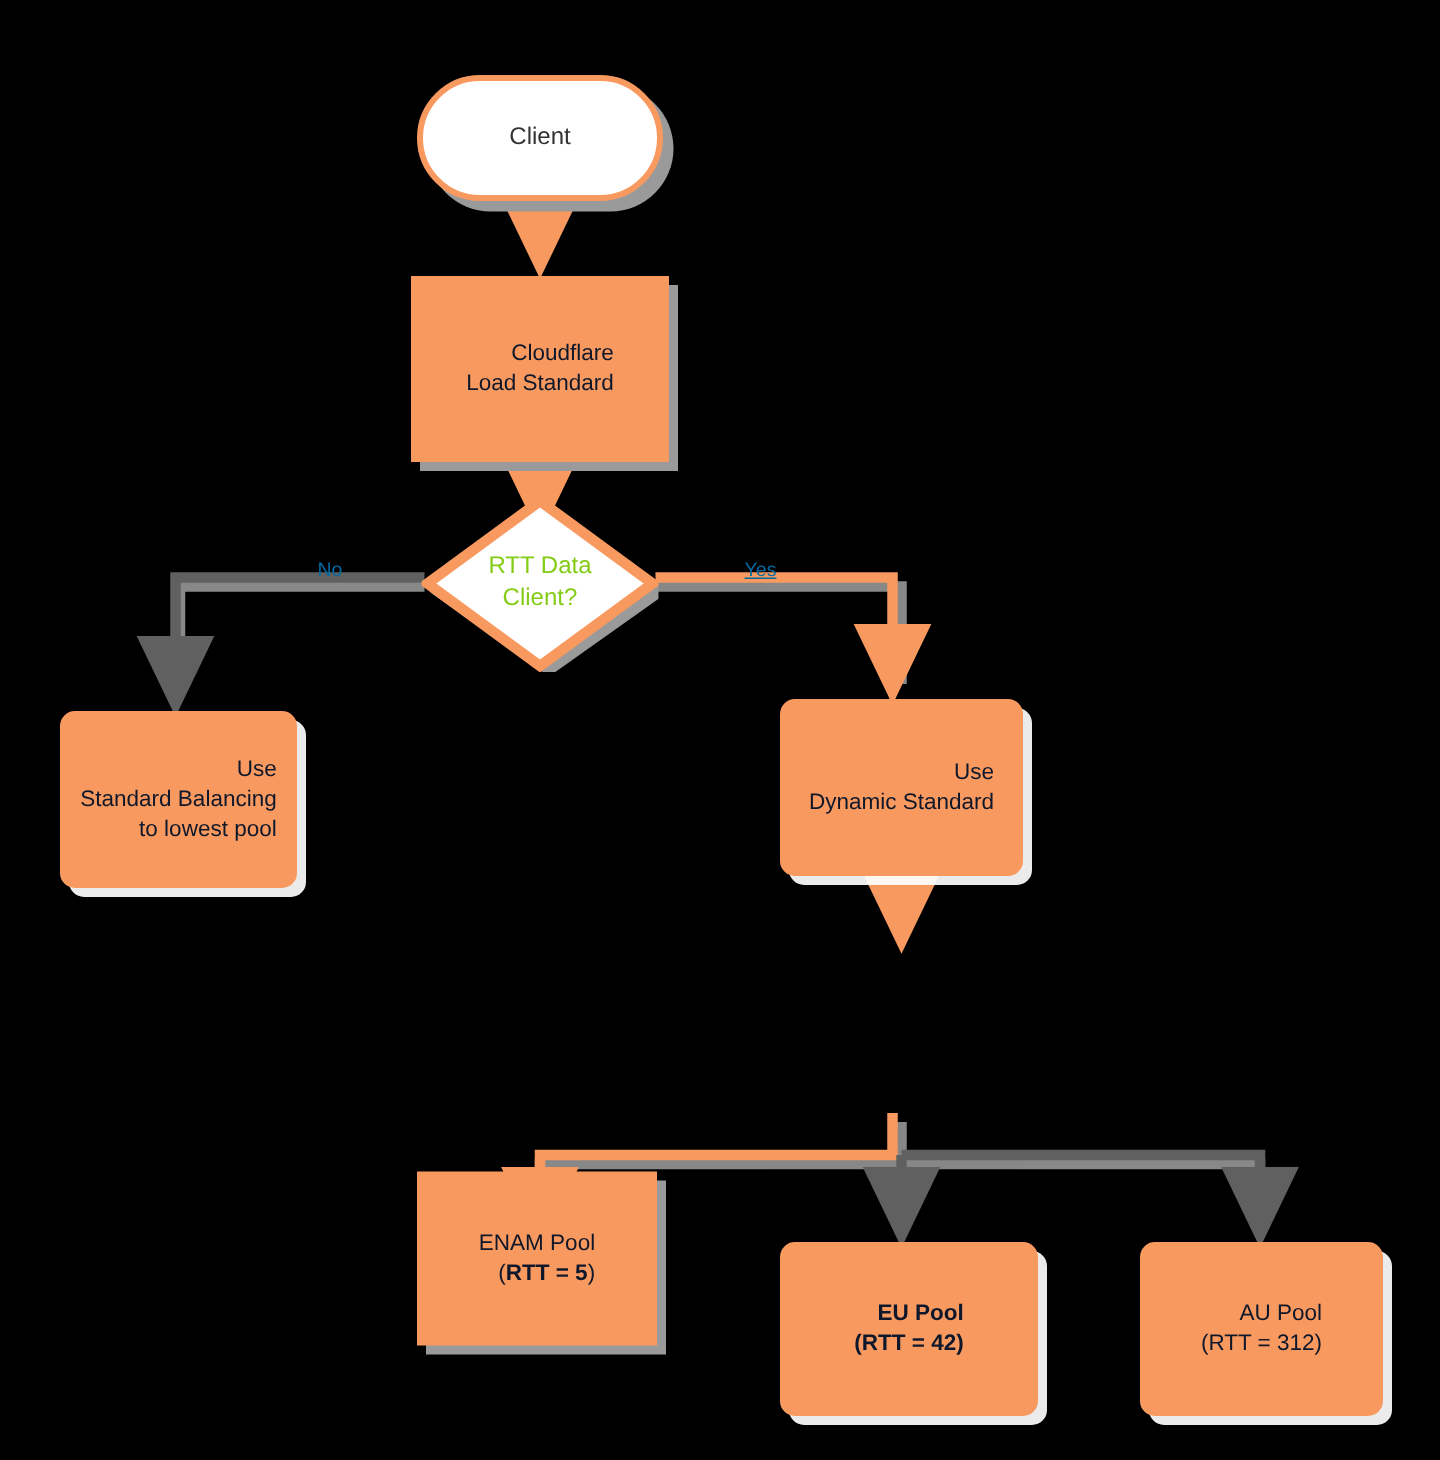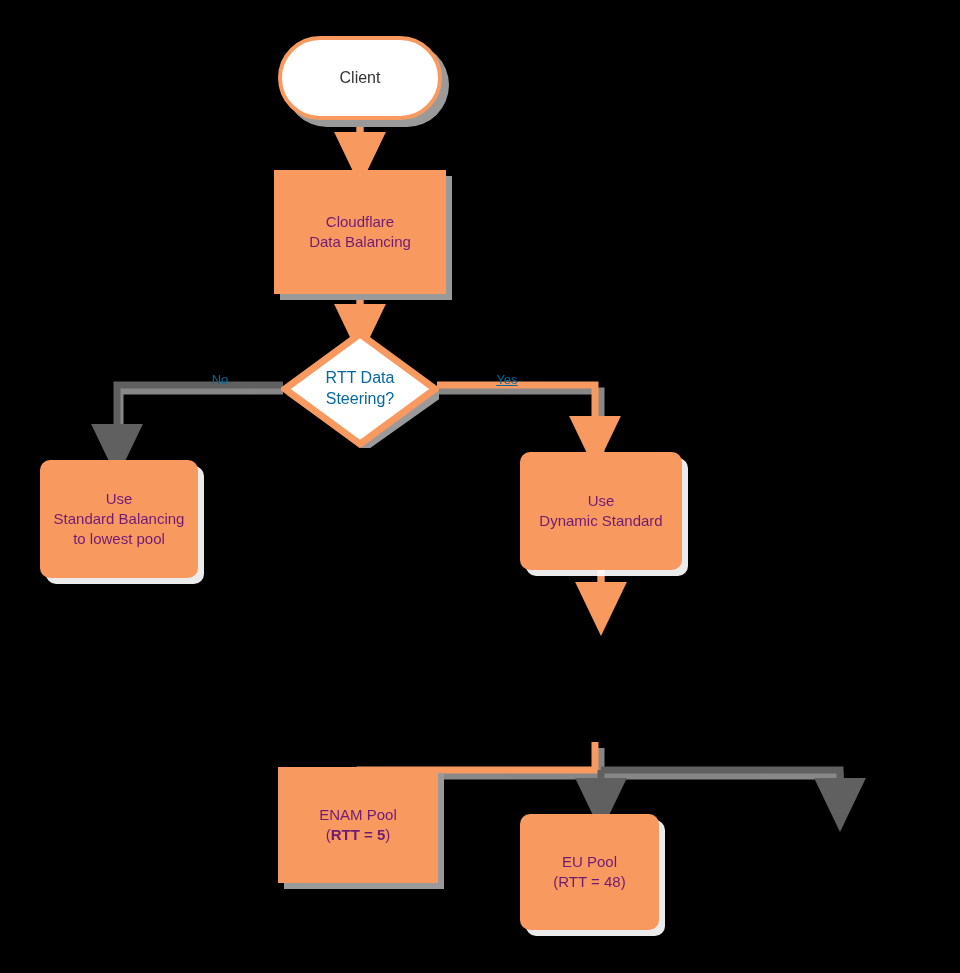--- a/index.html
+++ b/index.html
@@ -30,8 +30,9 @@
     display: flex;
     align-items: center;
     justify-content: center;
-    text-align: center;
+    text-align: right;
     line-height: 1.32;
+    margin-top: 14px;
   }
   
   .proc {

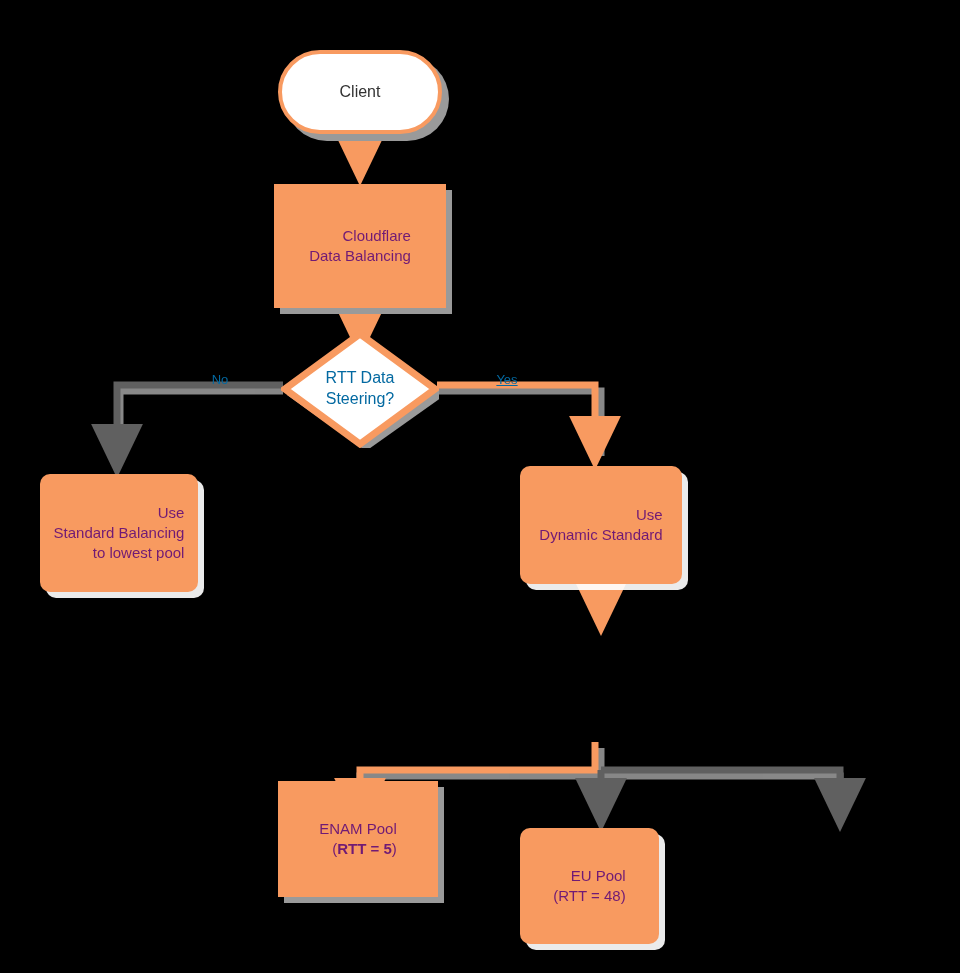--- a/index.html
+++ b/index.html
@@ -37,7 +37,7 @@
   
   .proc {
     background: #F89A60;
-    color: #701a75;
+    color: #0f172a;
     font-size: 15px;
     box-shadow: 6px 6px 0 0 rgba(255,255,255,0.92);
   }

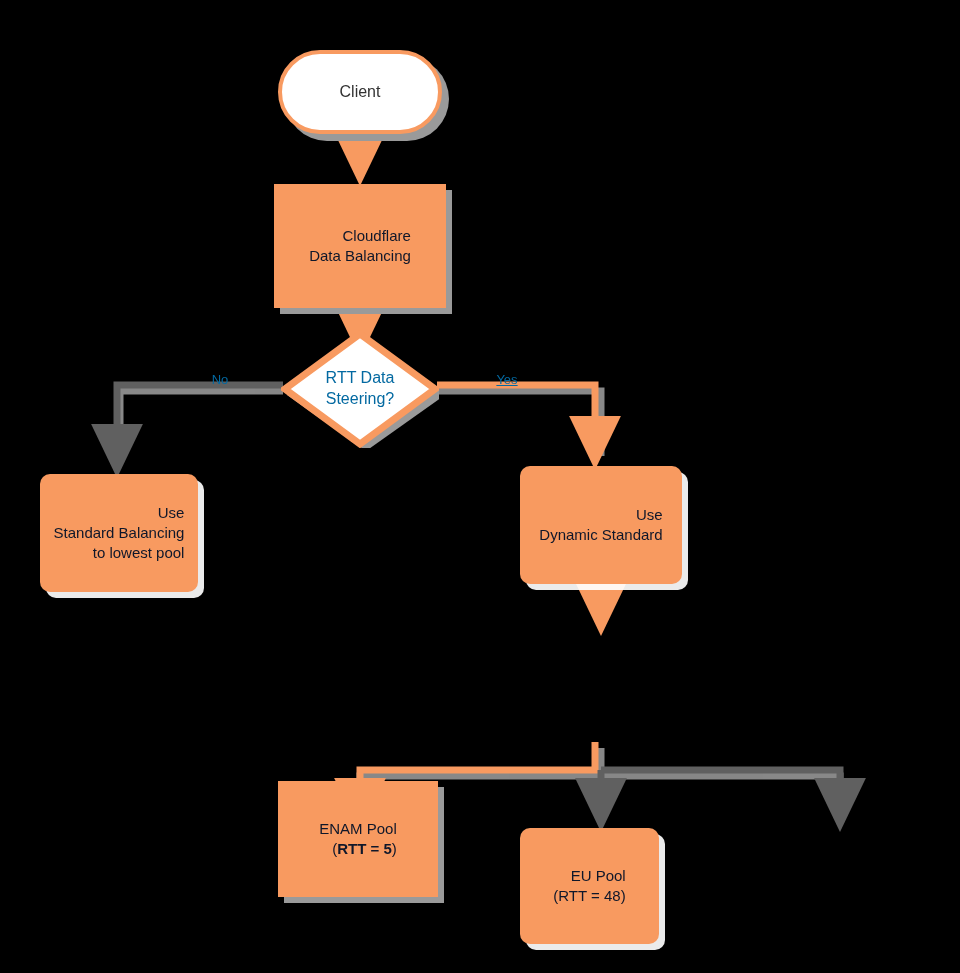--- a/index.html
+++ b/index.html
@@ -144,7 +144,7 @@
   <div class="node proc sharp" style="left:274px; top:170px; width:172px; height:124px;">
     <div>
       <span class="lt">Cloudflare</span>
-      <span class="lt">Data Balancing</span>
+      <span class="lt">Load Standard</span>
     </div>
   </div>
 

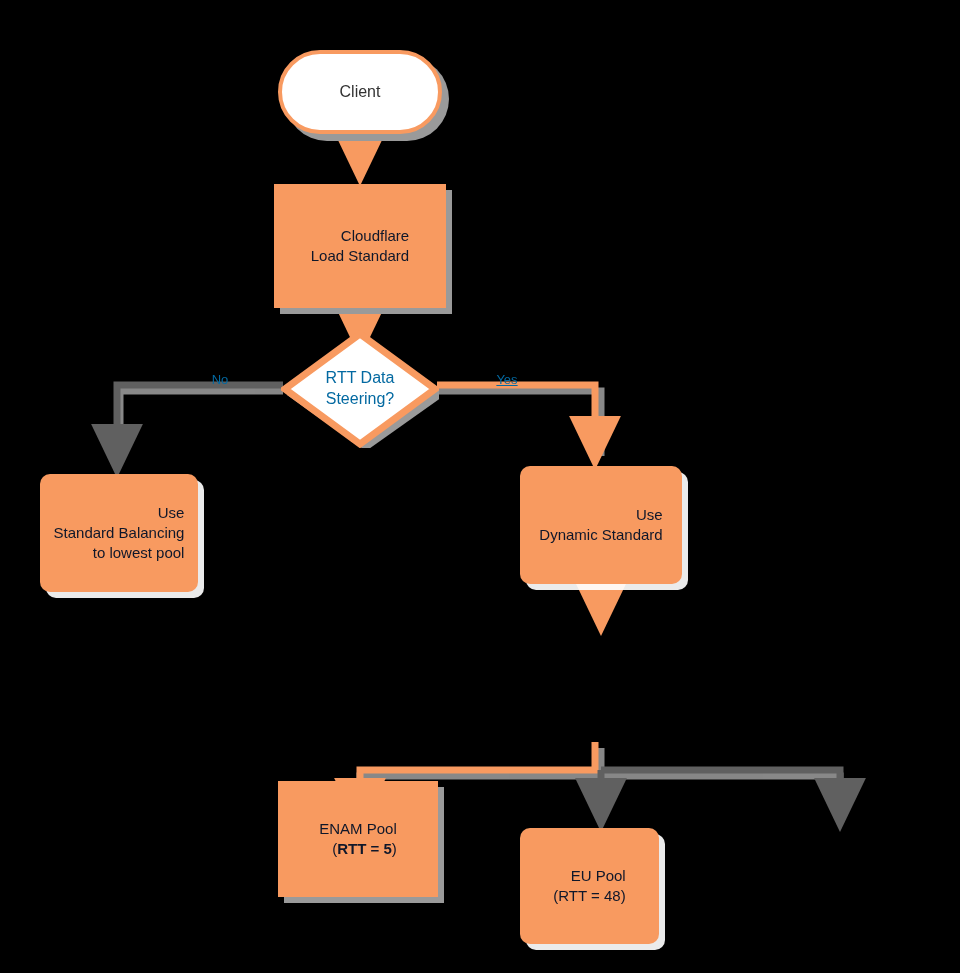--- a/index.html
+++ b/index.html
@@ -74,7 +74,7 @@
     align-items: center;
     justify-content: center;
     text-align: center;
-    color: #0369a1;
+    color: #84cc16;
     font-size: 16px;
     line-height: 1.3;
   }

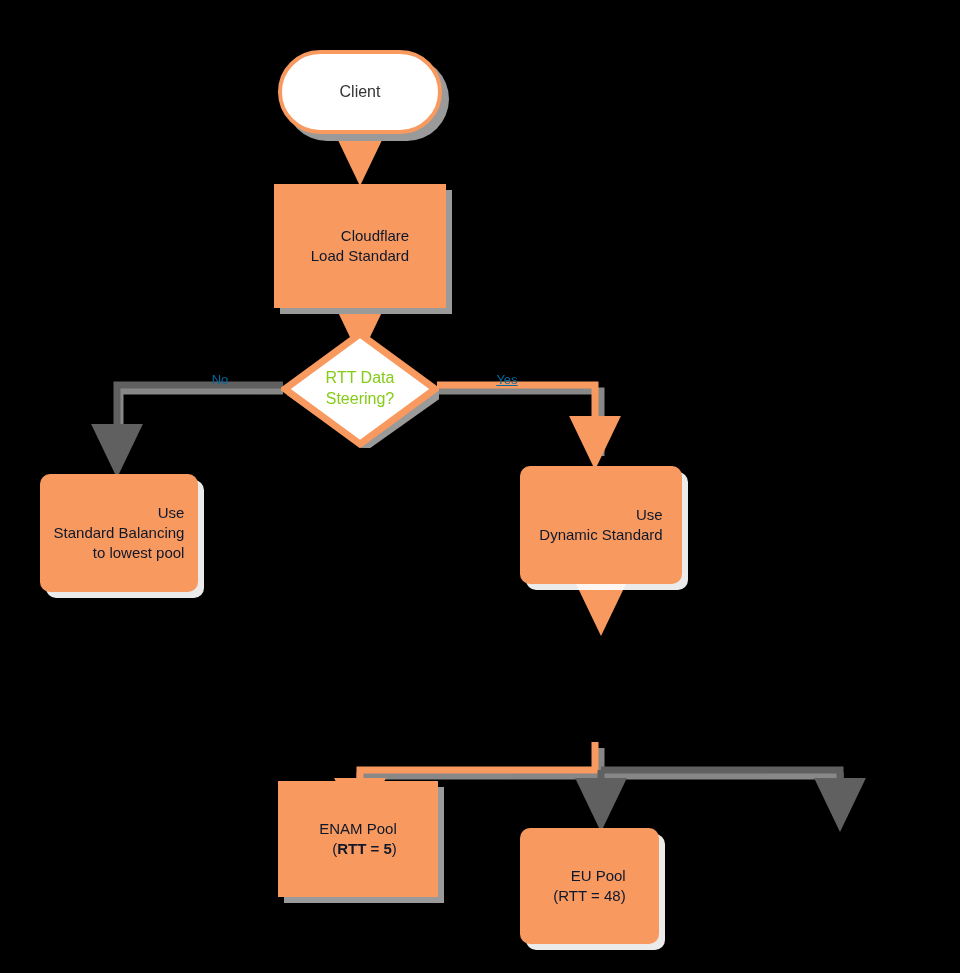--- a/index.html
+++ b/index.html
@@ -156,7 +156,7 @@
     <div class="diamond-label">
       <div>
         <span class="lt">RTT Data</span>
-        <span class="lt">Steering?</span>
+        <span class="lt">Client?</span>
       </div>
     </div>
   </div>

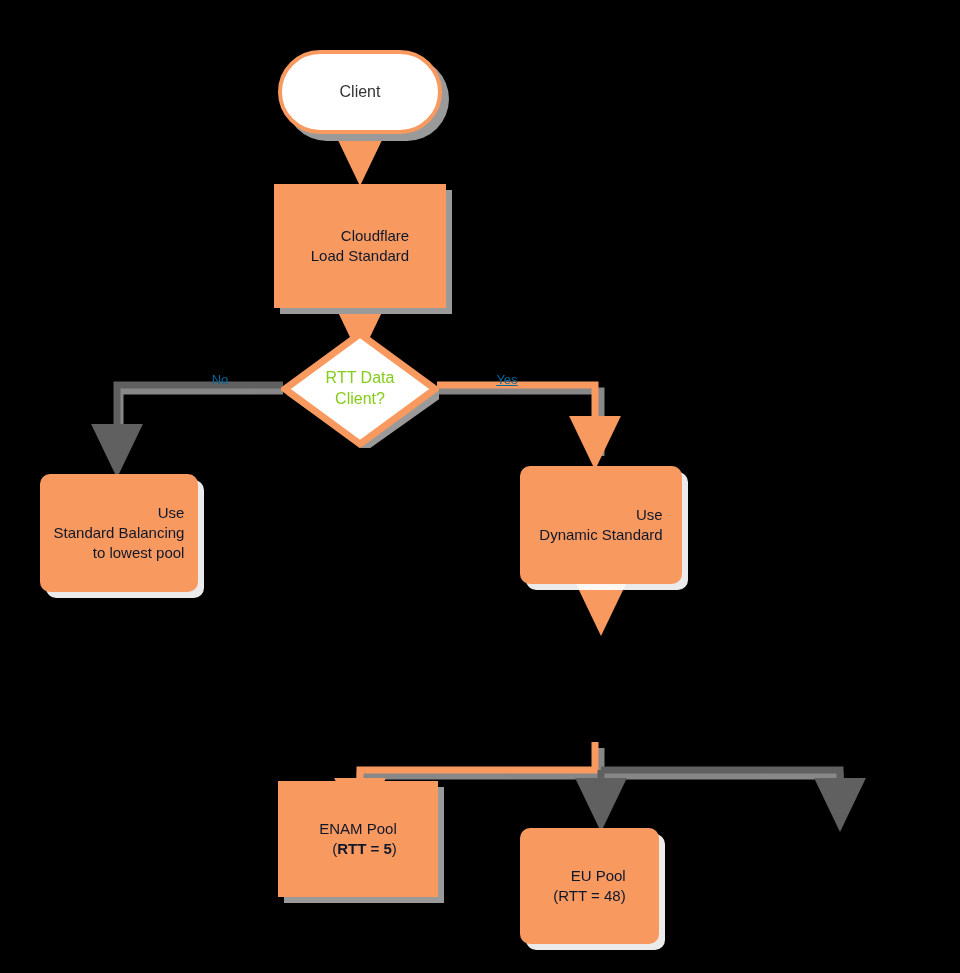--- a/index.html
+++ b/index.html
@@ -186,7 +186,7 @@
     </div>
   </div>
 
-  <div class="node proc round" style="left:520px; top:814px; width:139px; height:116px;">
+  <div class="node proc round" style="left:520px; top:814px; width:172px; height:116px;font-weight:bold;">
     <div>
       <span class="lt">EU Pool</span>
       <span class="lt">

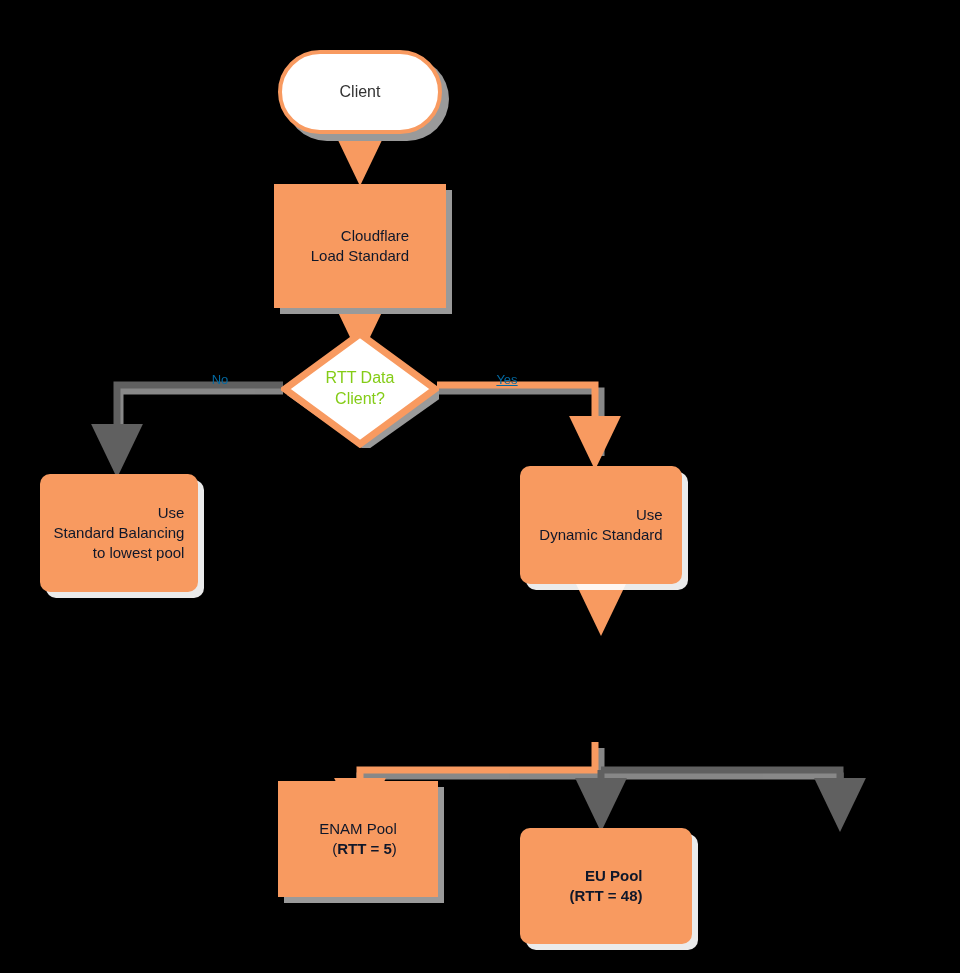--- a/index.html
+++ b/index.html
@@ -195,6 +195,14 @@
     </div>
   </div>
 
+  <div class="node proc round" style="left:760px; top:814px; width:162px; height:116px;">
+    <div>
+      <span class="lt">AU Pool</span>
+      <span class="lt">
+        <span>(</span><span>RTT = 312</span><span>)</span>
+      </span>
+    </div>
+  </div>
 
 </div>
 

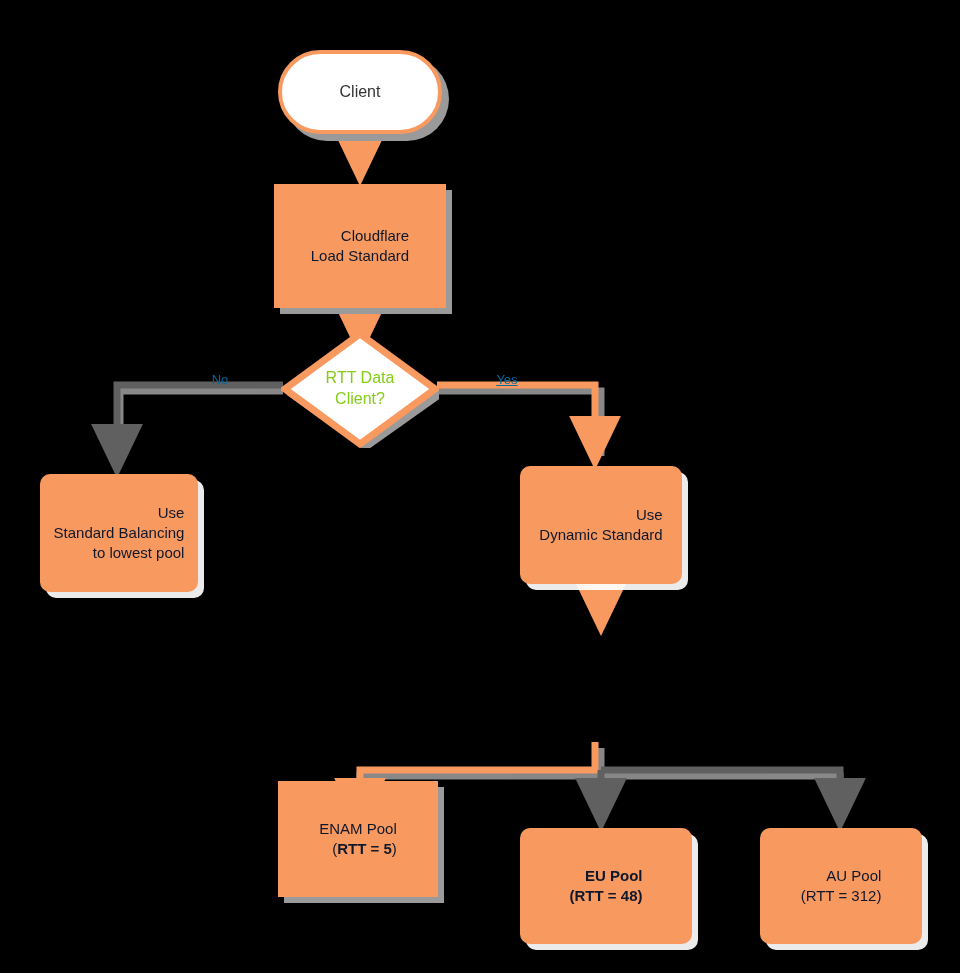--- a/index.html
+++ b/index.html
@@ -190,7 +190,7 @@
     <div>
       <span class="lt">EU Pool</span>
       <span class="lt">
-        <span>(</span><span>RTT = 48</span><span>)</span>
+        <span>(</span><span>RTT = 42</span><span>)</span>
       </span>
     </div>
   </div>

